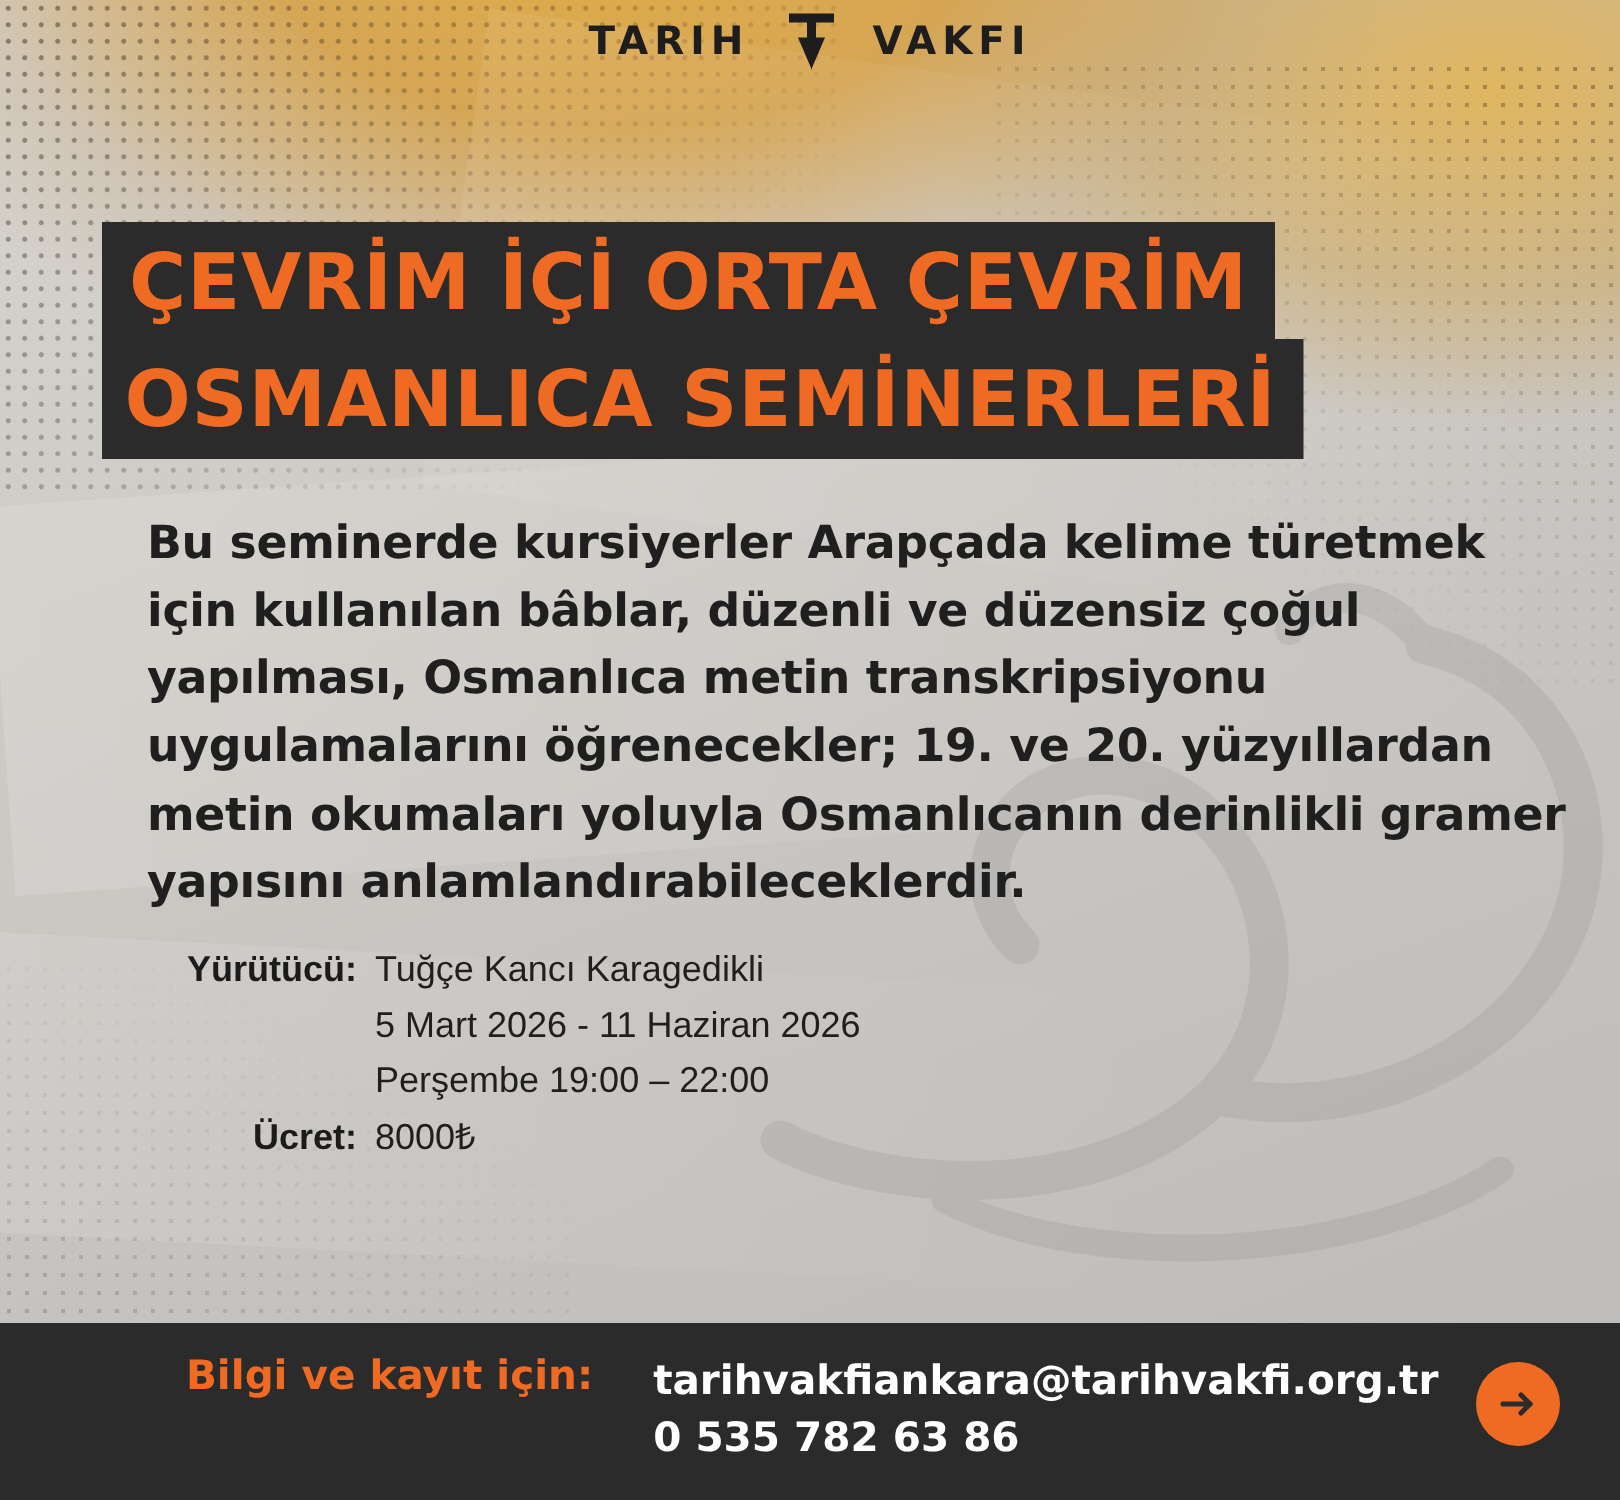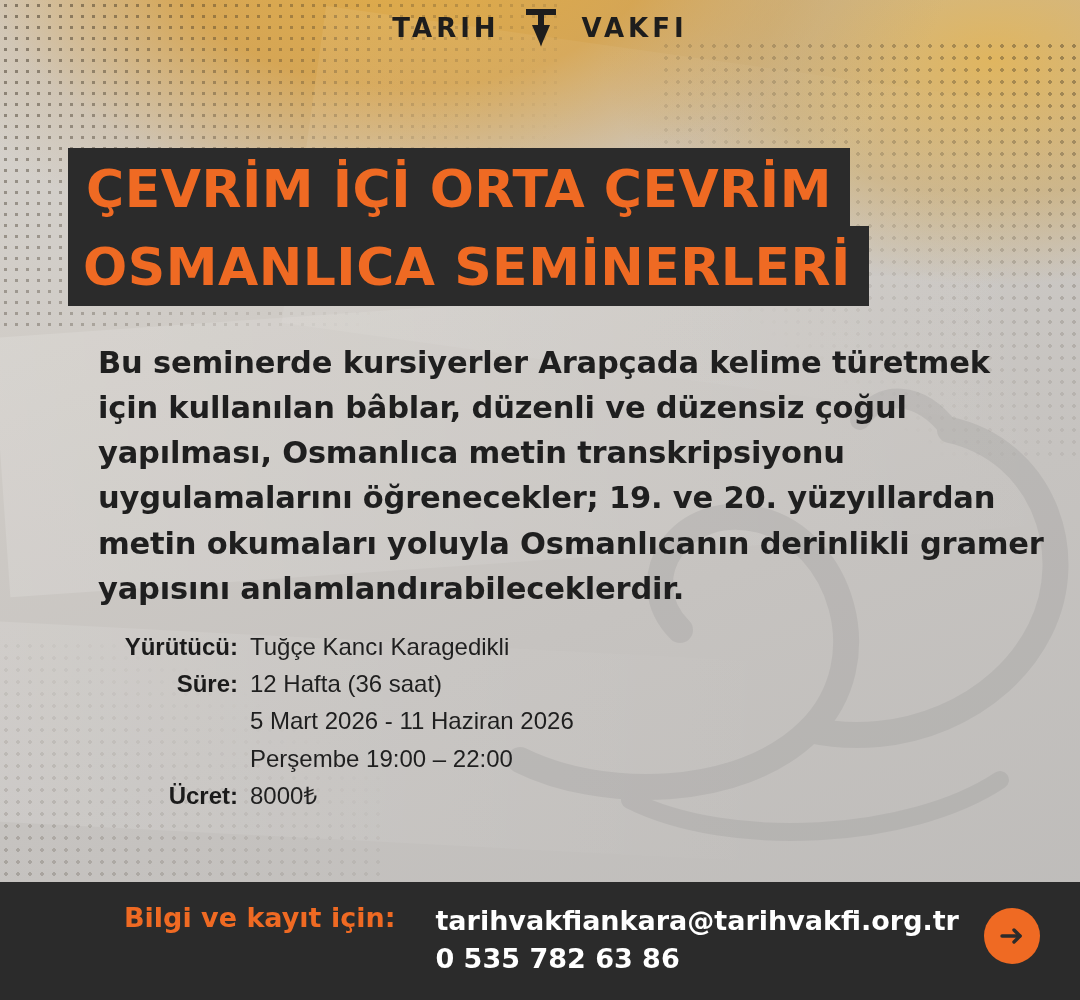--- a/index.html
+++ b/index.html
@@ -263,10 +263,6 @@
       <div class="detail-value">Tuğçe Kancı Karagedikli</div>
     </div>
     <div class="detail-row">
-      <div class="detail-label">Süre:</div>
-      <div class="detail-value">12 Hafta (36 saat)</div>
-    </div>
-    <div class="detail-row">
       <div class="detail-label"></div>
       <div class="detail-value">5 Mart 2026 - 11 Haziran 2026</div>
     </div>

